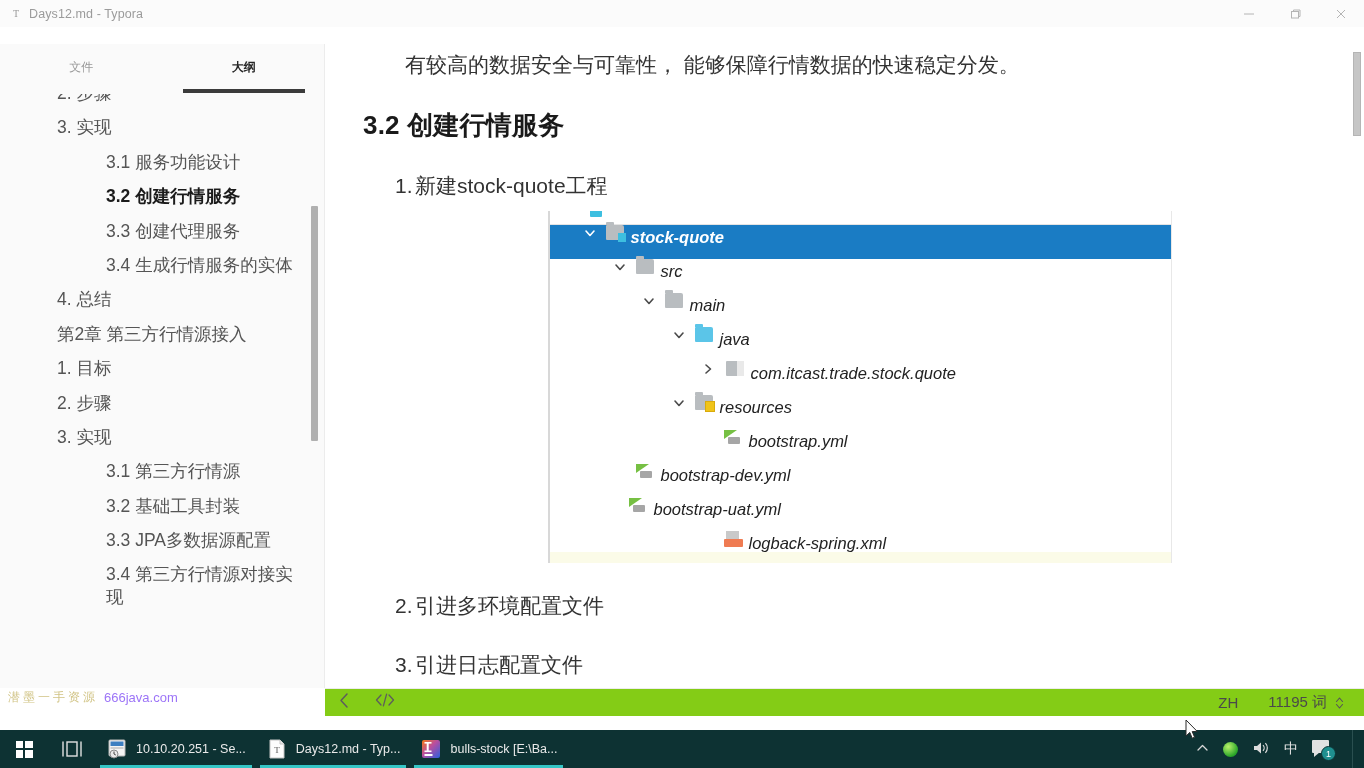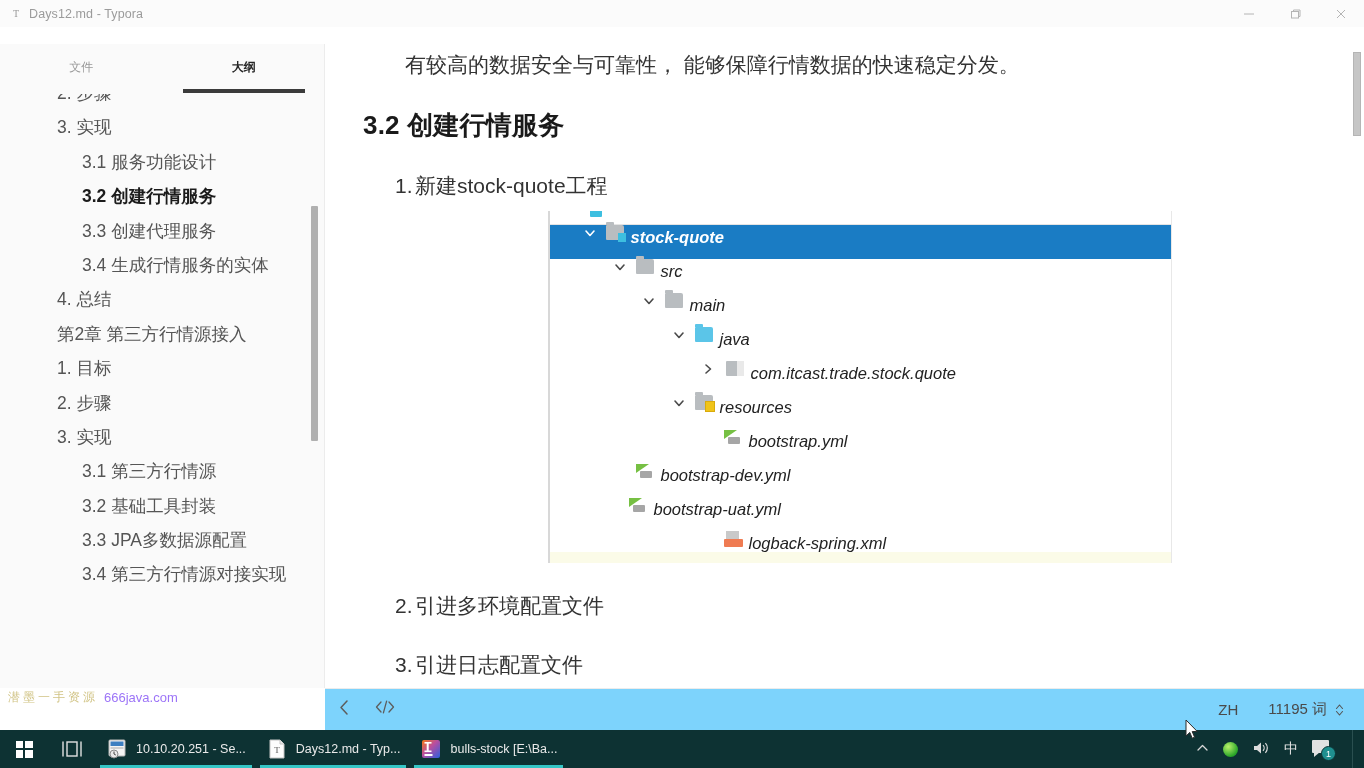--- a/index.html
+++ b/index.html
@@ -73,7 +73,7 @@
     padding: 6px 22px 6px 0; white-space: normal;
   }
   .ol.lvl1 { padding-left: 57px; text-indent: -0px; }
-  .ol.lvl2 { padding-left: 82px; }
+  .ol.lvl2 { padding-left: 82px; margin-left: 24px; }
   .ol.chapter { padding-left: 57px; }
   .ol.active { color: #1b1b1b; font-weight: bold; }
 

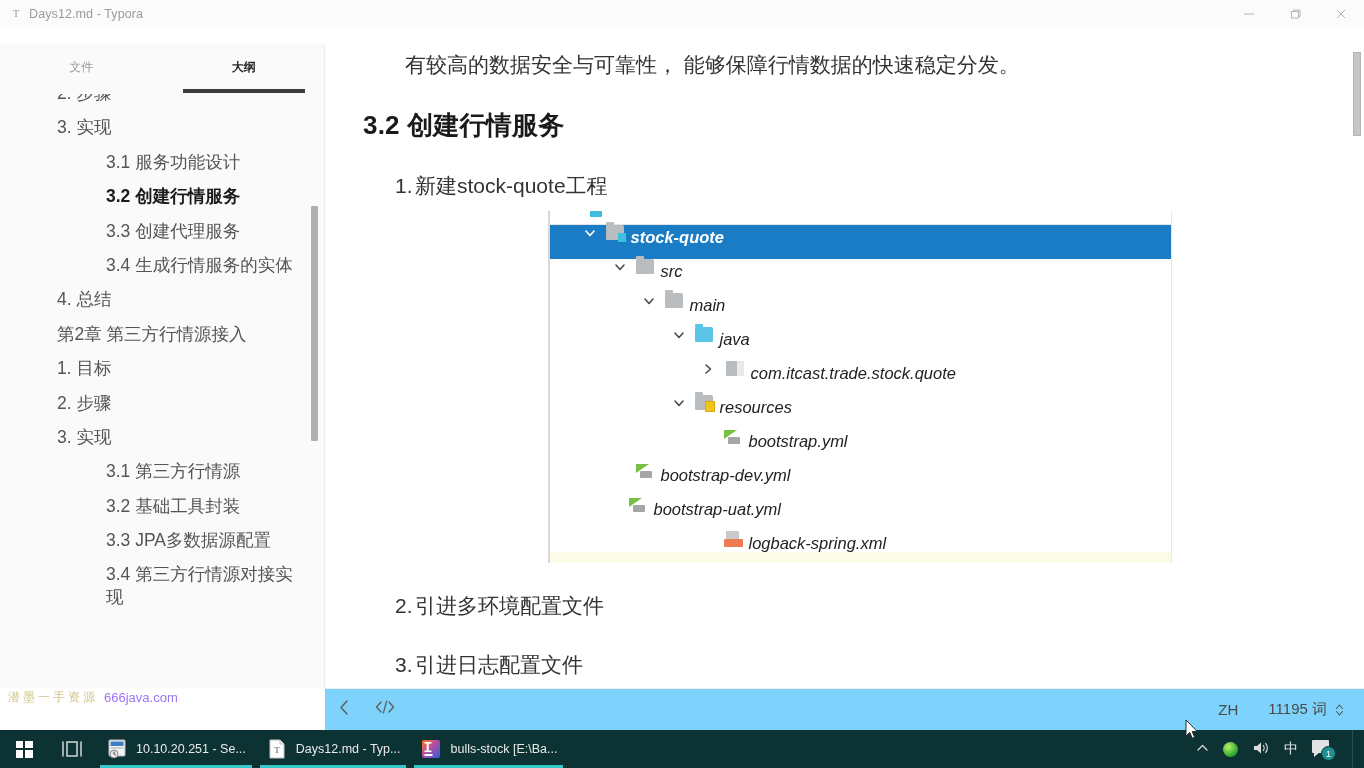--- a/index.html
+++ b/index.html
@@ -209,8 +209,8 @@
 
   
   .statusbar {
-    position: absolute; top: 688px; left: 325px; width: 1039px; height: 42px;
-    background: #7dd3fc; display: flex; 
+    position: absolute; top: 688px; left: 325px; width: 1039px; height: 28px;
+    background: #84cc16; display: flex; 
     border-top: 1px solid #ececec;
   }
   .sb-left { display: flex; align-items: center; padding-left: 12px; gap: 22px; }

